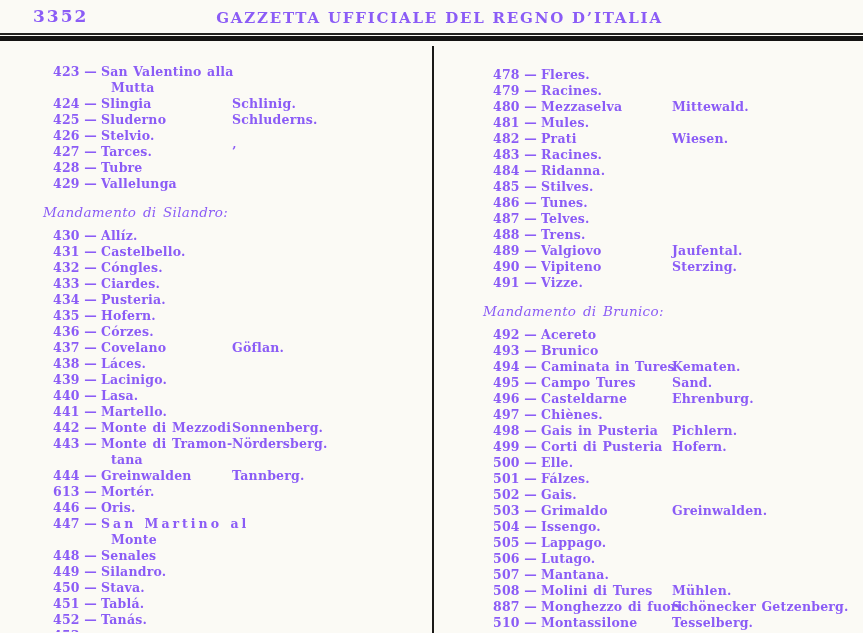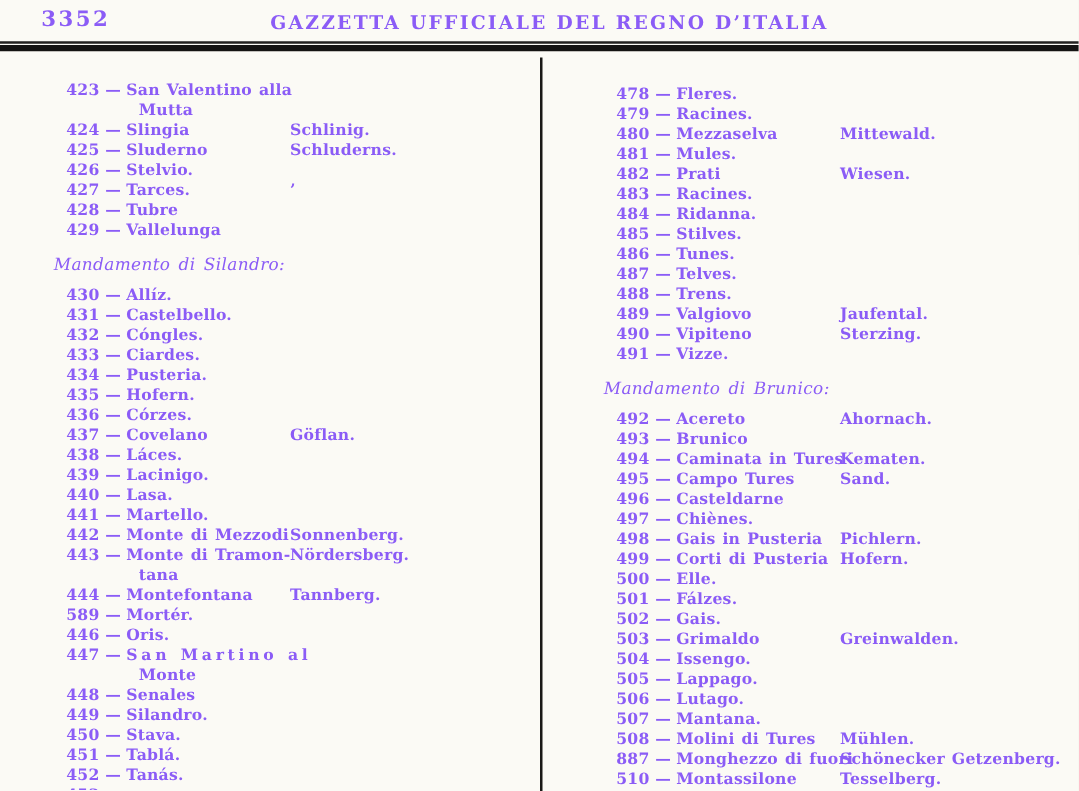--- a/index.html
+++ b/index.html
@@ -349,7 +349,6 @@
         <span class="num">492</span>
         <span class="dash">—</span>
         <span class="name">Acereto</span>
-        <span class="german">Ahornach.</span>
       </div>
       <div class="row">
         <span class="num">493</span>

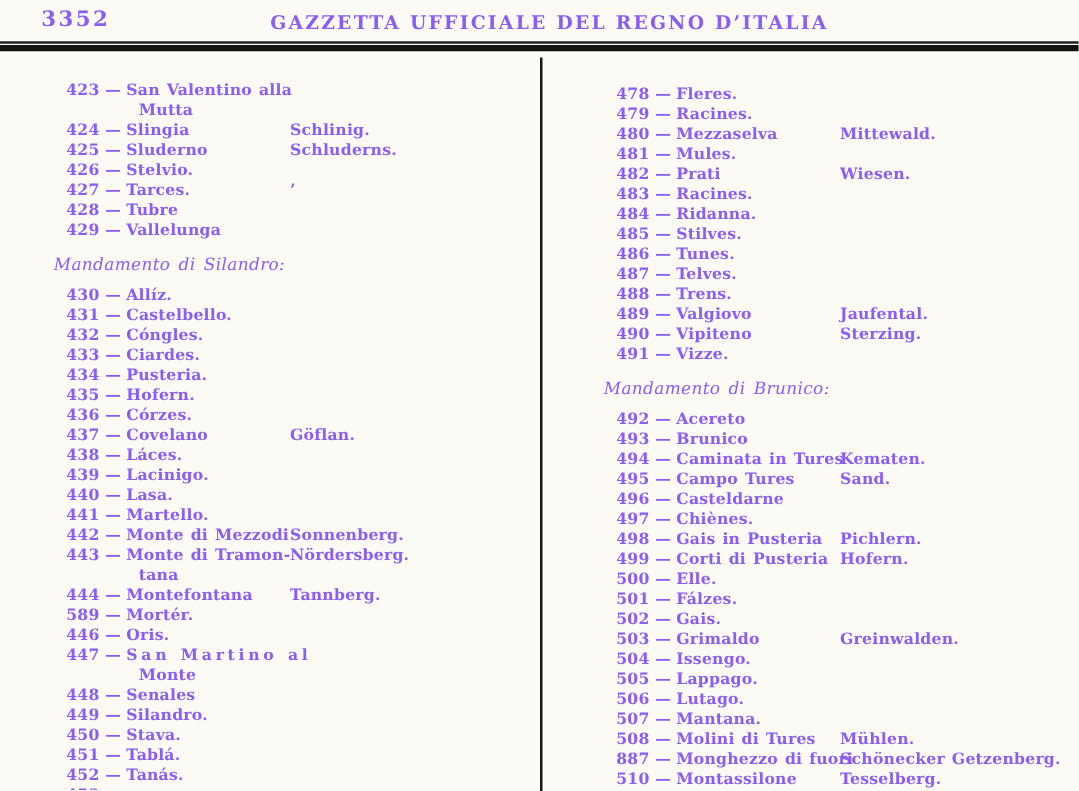--- a/index.html
+++ b/index.html
@@ -372,6 +372,7 @@
         <span class="num">496</span>
         <span class="dash">—</span>
         <span class="name">Casteldarne</span>
+        <span class="german">Ehrenburg.</span>
       </div>
       <div class="row">
         <span class="num">497</span>

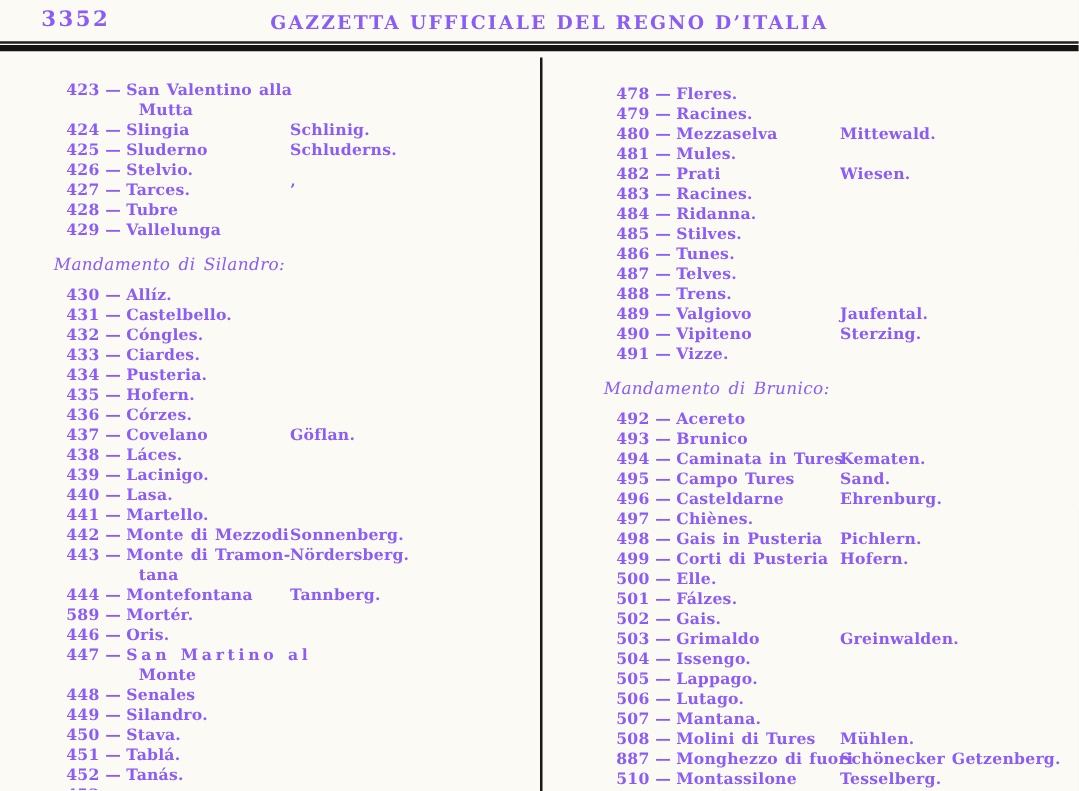--- a/index.html
+++ b/index.html
@@ -201,7 +201,7 @@
       <div class="row">
         <span class="num">444</span>
         <span class="dash">—</span>
-        <span class="name">Montefontana</span>
+        <span class="name">Greinwalden</span>
         <span class="german">Tannberg.</span>
       </div>
       <div class="row">

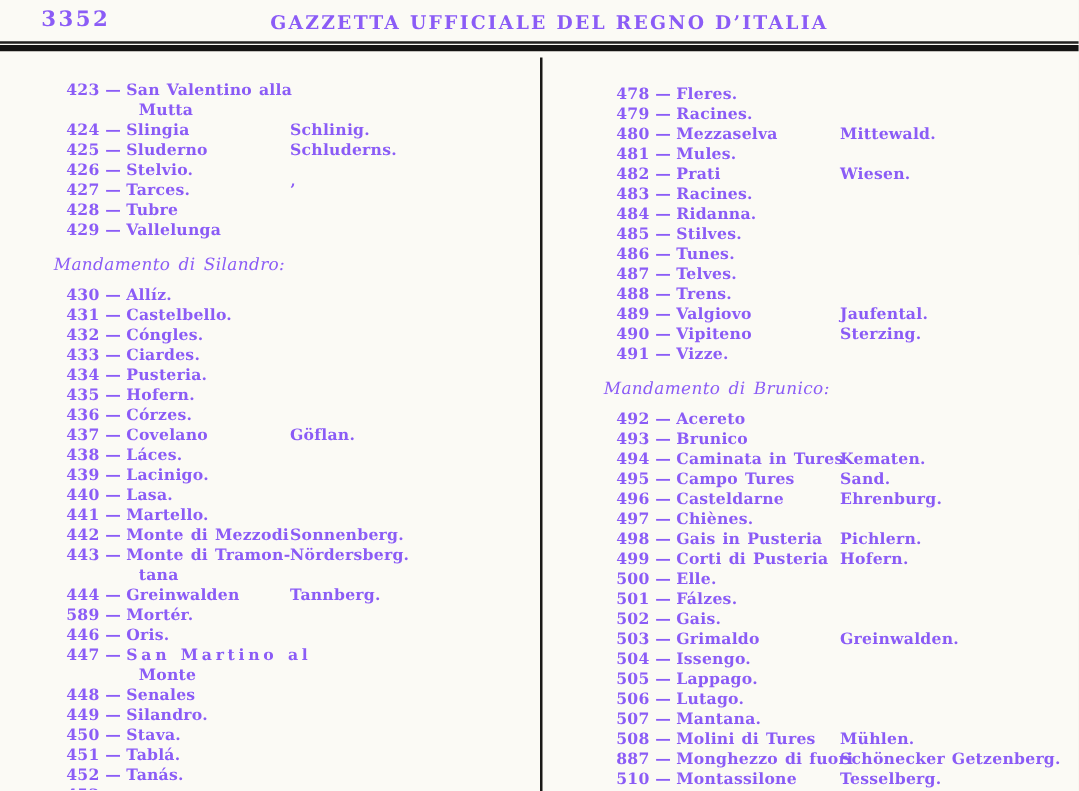--- a/index.html
+++ b/index.html
@@ -205,7 +205,7 @@
         <span class="german">Tannberg.</span>
       </div>
       <div class="row">
-        <span class="num">589</span>
+        <span class="num">613</span>
         <span class="dash">—</span>
         <span class="name">Mortér.</span>
         <span class="german"></span>

